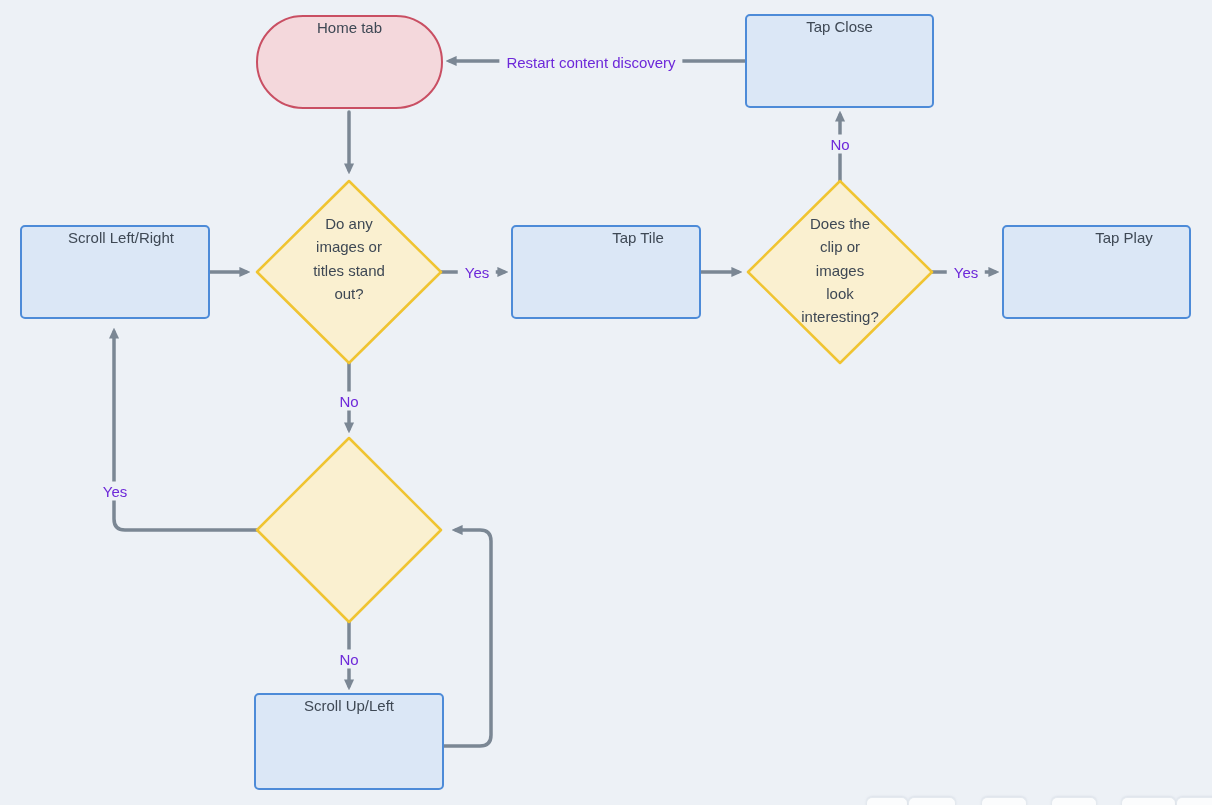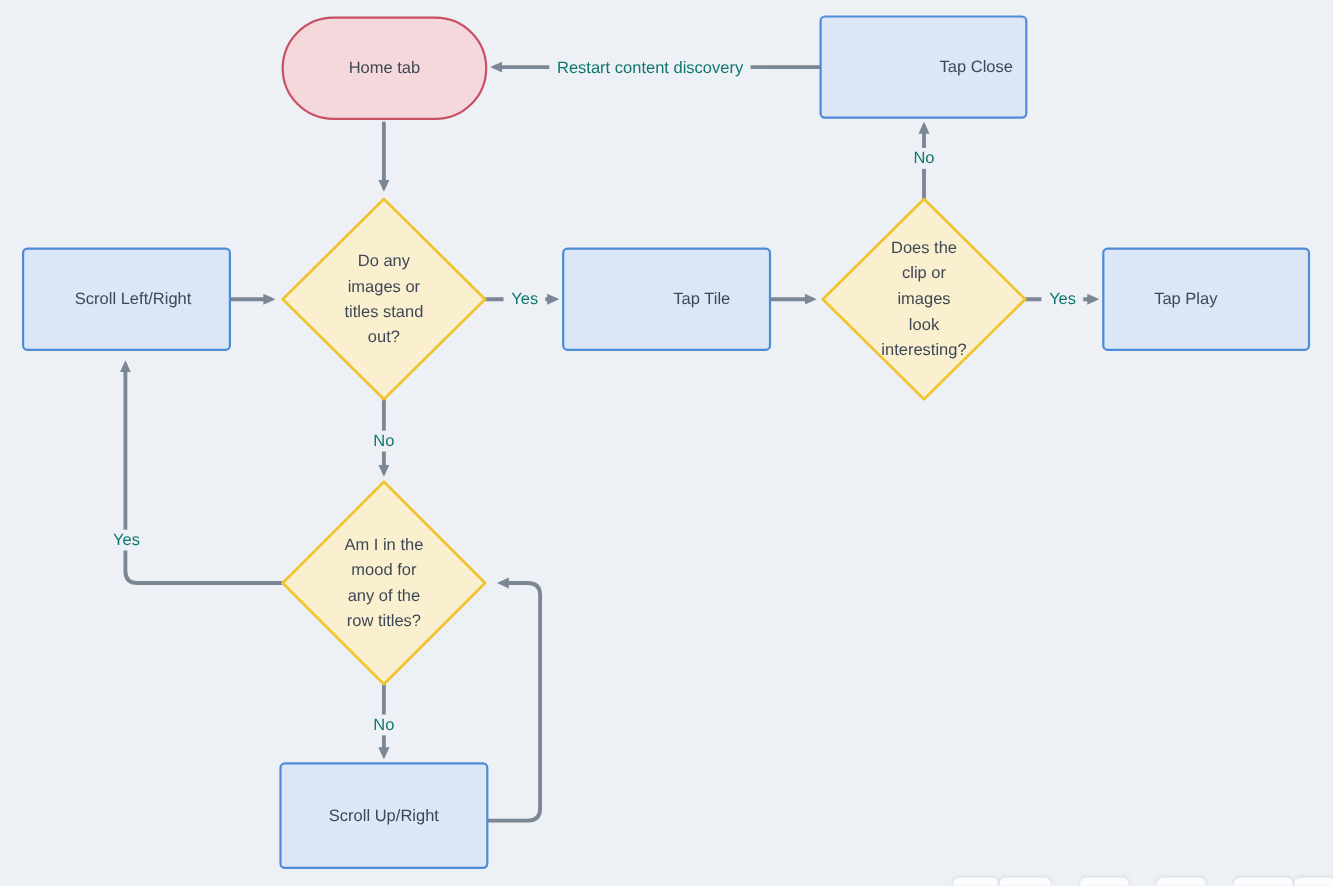--- a/index.html
+++ b/index.html
@@ -42,7 +42,7 @@
   .node-label {
     position: absolute;
     display: flex;
-    align-items: center;
+    align-items: flex-start;
     justify-content: center;
     text-align: center;
     color: #3e4854;

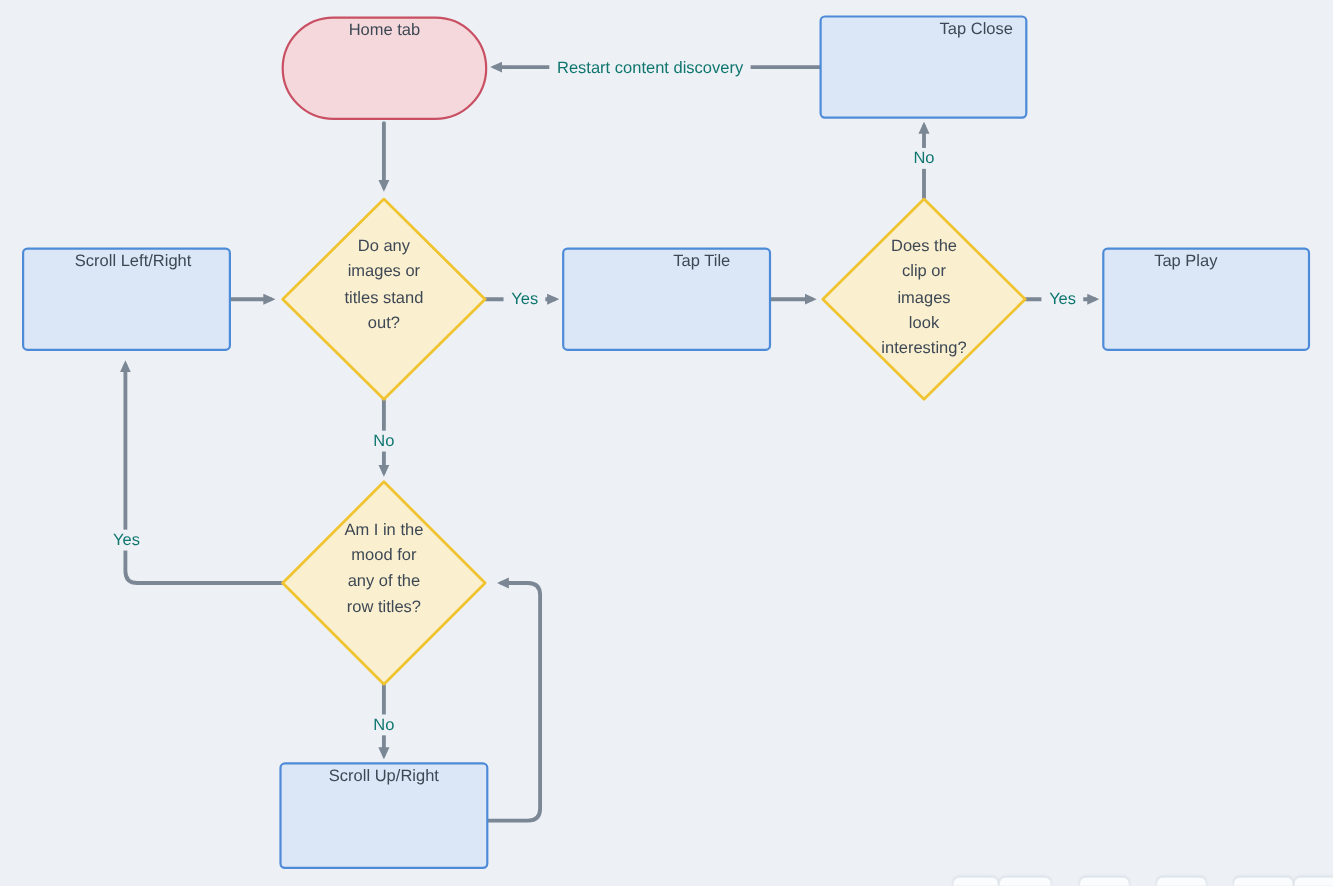--- a/index.html
+++ b/index.html
@@ -114,7 +114,7 @@
     <div class="inner">Home tab</div>
   </div>
 
-  <div class="node-label" style="left:746px; top:15px; width:187px; height:92px;padding-left:48px;">
+  <div class="node-label" style="left:746px; top:15px; width:187px; height:92px;">
     <div class="inner">Tap Close</div>
   </div>
 

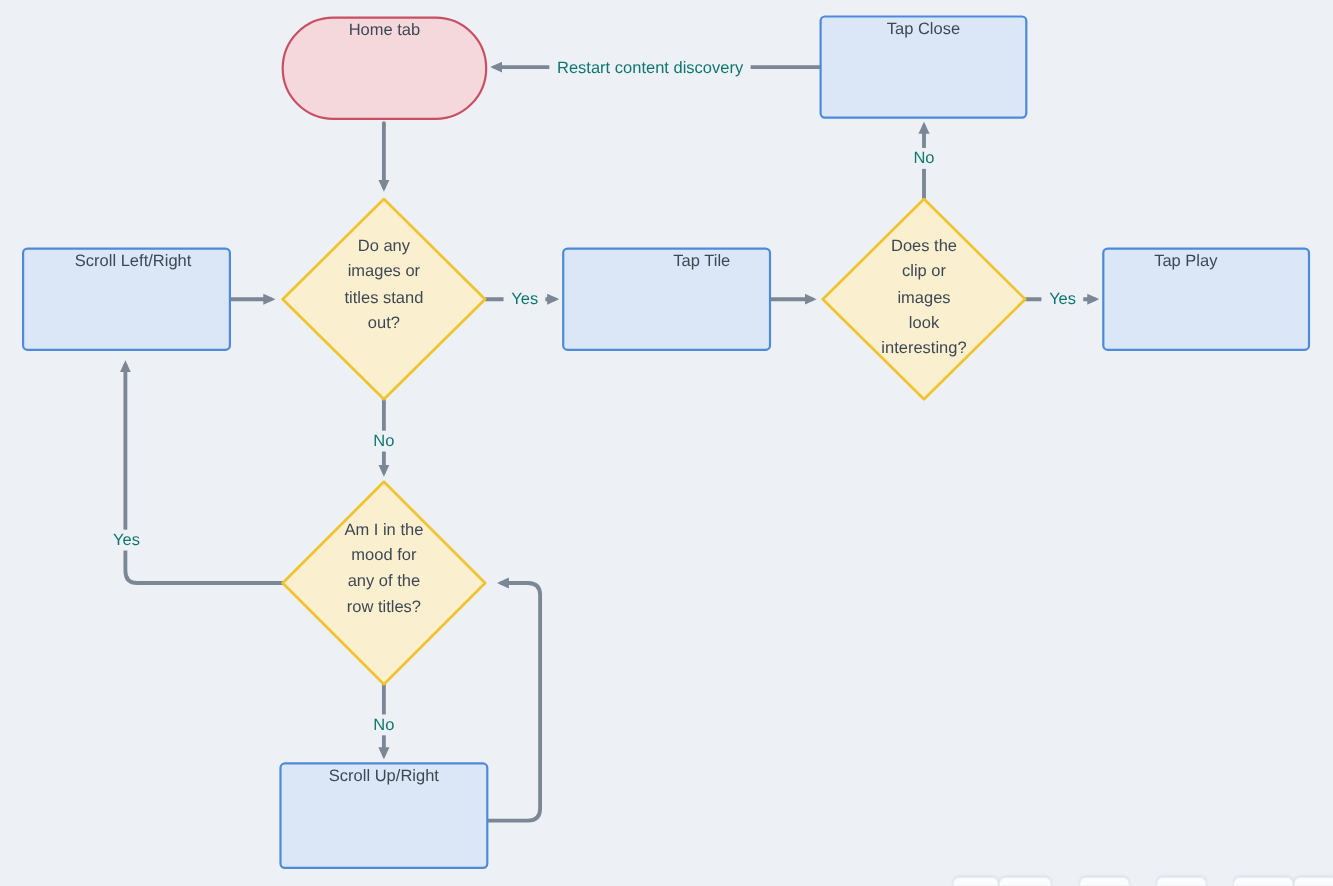--- a/index.html
+++ b/index.html
@@ -59,7 +59,7 @@
     background: #edf1f6;
     padding: 1px 7px;
     font-size: 15px;
-    color: #0f766e;
+    color: #6d28d9;
     white-space: nowrap;
     cursor: default;
   }

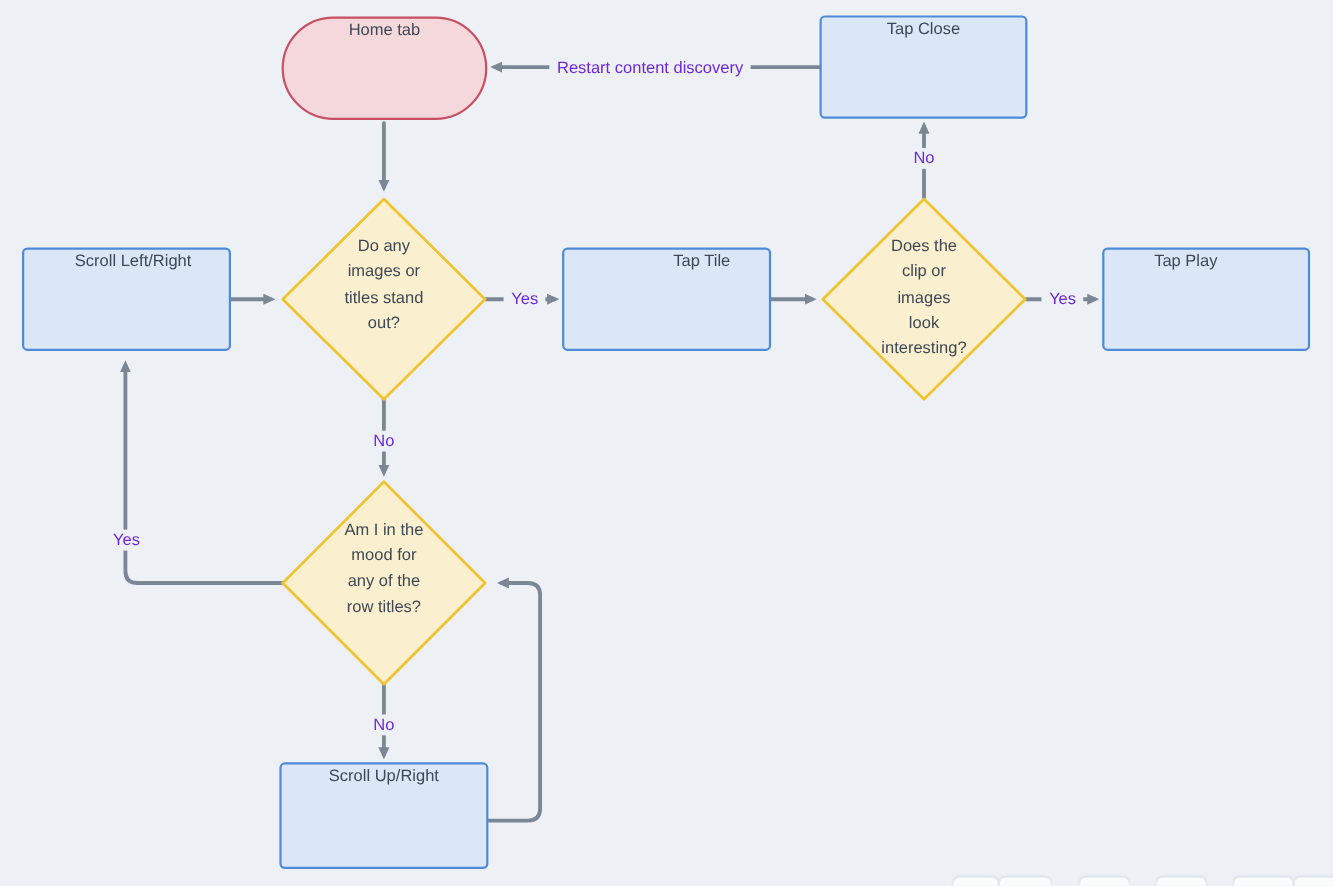--- a/index.html
+++ b/index.html
@@ -134,7 +134,7 @@
     <div class="inner">Does the clip or images look interesting?</div>
   </div>
 
-  <div class="node-label" style="left:1003px; top:226px; width:150px; height:92px;">
+  <div class="node-label" style="left:1003px; top:226px; width:150px; height:92px;padding-left:46px;">
     <div class="inner">Tap Play</div>
   </div>
 

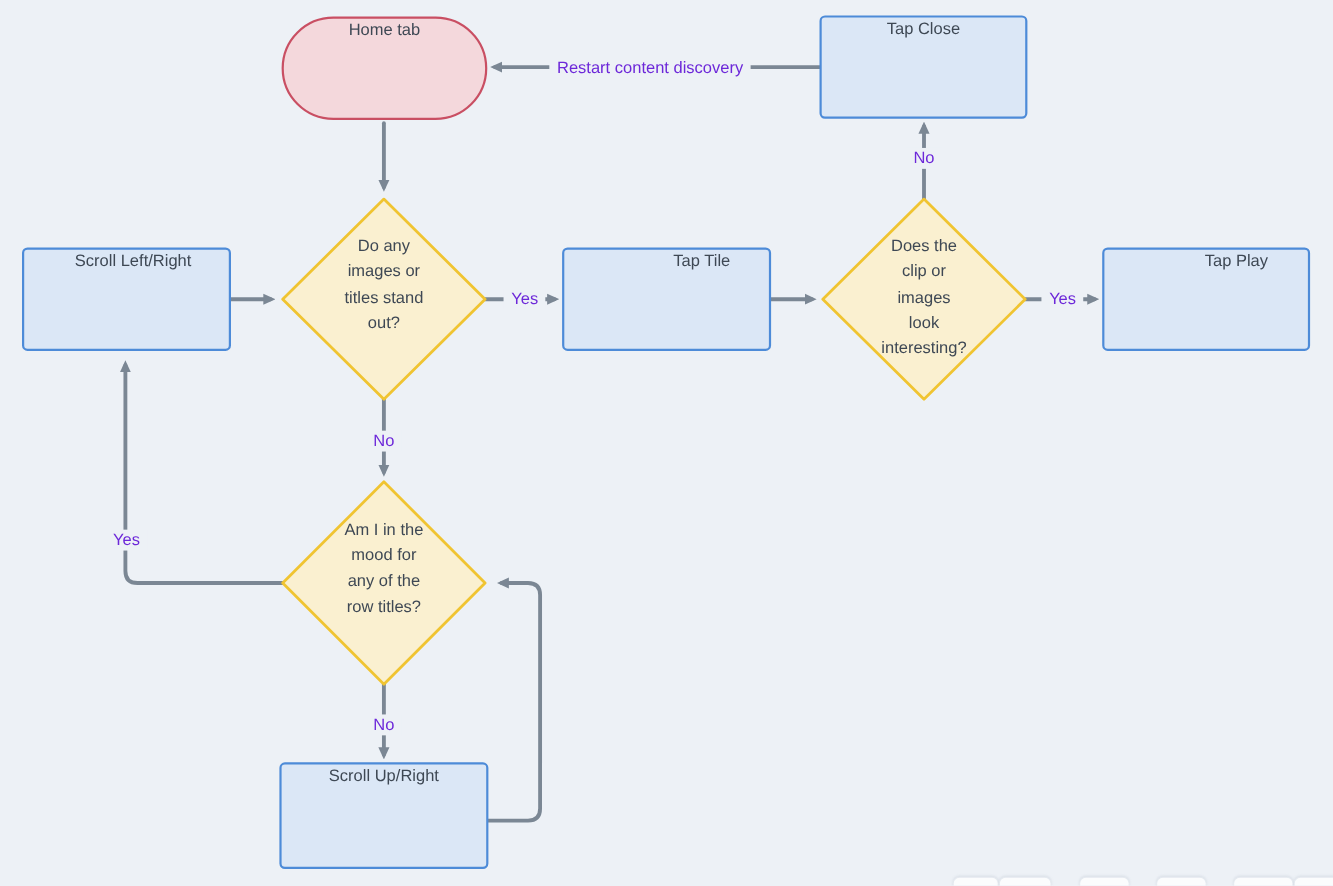--- a/index.html
+++ b/index.html
@@ -138,9 +138,6 @@
     <div class="inner">Tap Play</div>
   </div>
 
-  <div class="node-label diamond-label" style="left:289px; top:470px; width:120px; height:120px;">
-    <div class="inner">Am I in the mood for any of the row titles?</div>
-  </div>
 
   <div class="node-label" style="left:255px; top:694px; width:188px; height:95px;">
     <div class="inner">Scroll Up/Right</div>

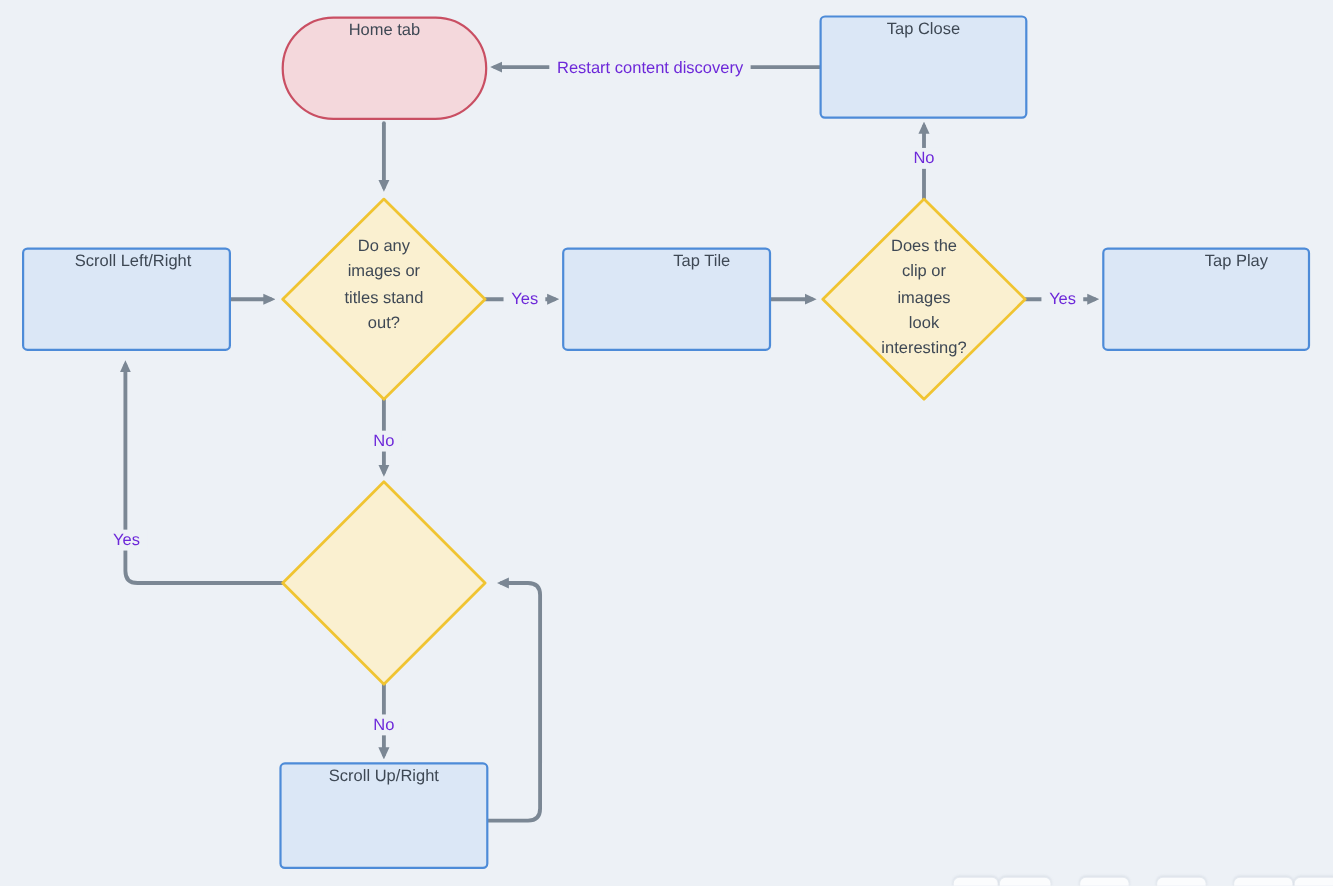--- a/index.html
+++ b/index.html
@@ -140,7 +140,7 @@
 
 
   <div class="node-label" style="left:255px; top:694px; width:188px; height:95px;">
-    <div class="inner">Scroll Up/Right</div>
+    <div class="inner">Scroll Up/Left</div>
   </div>
 
   <div class="edge-label" style="left:591px; top:62px;">Restart content discovery</div>

